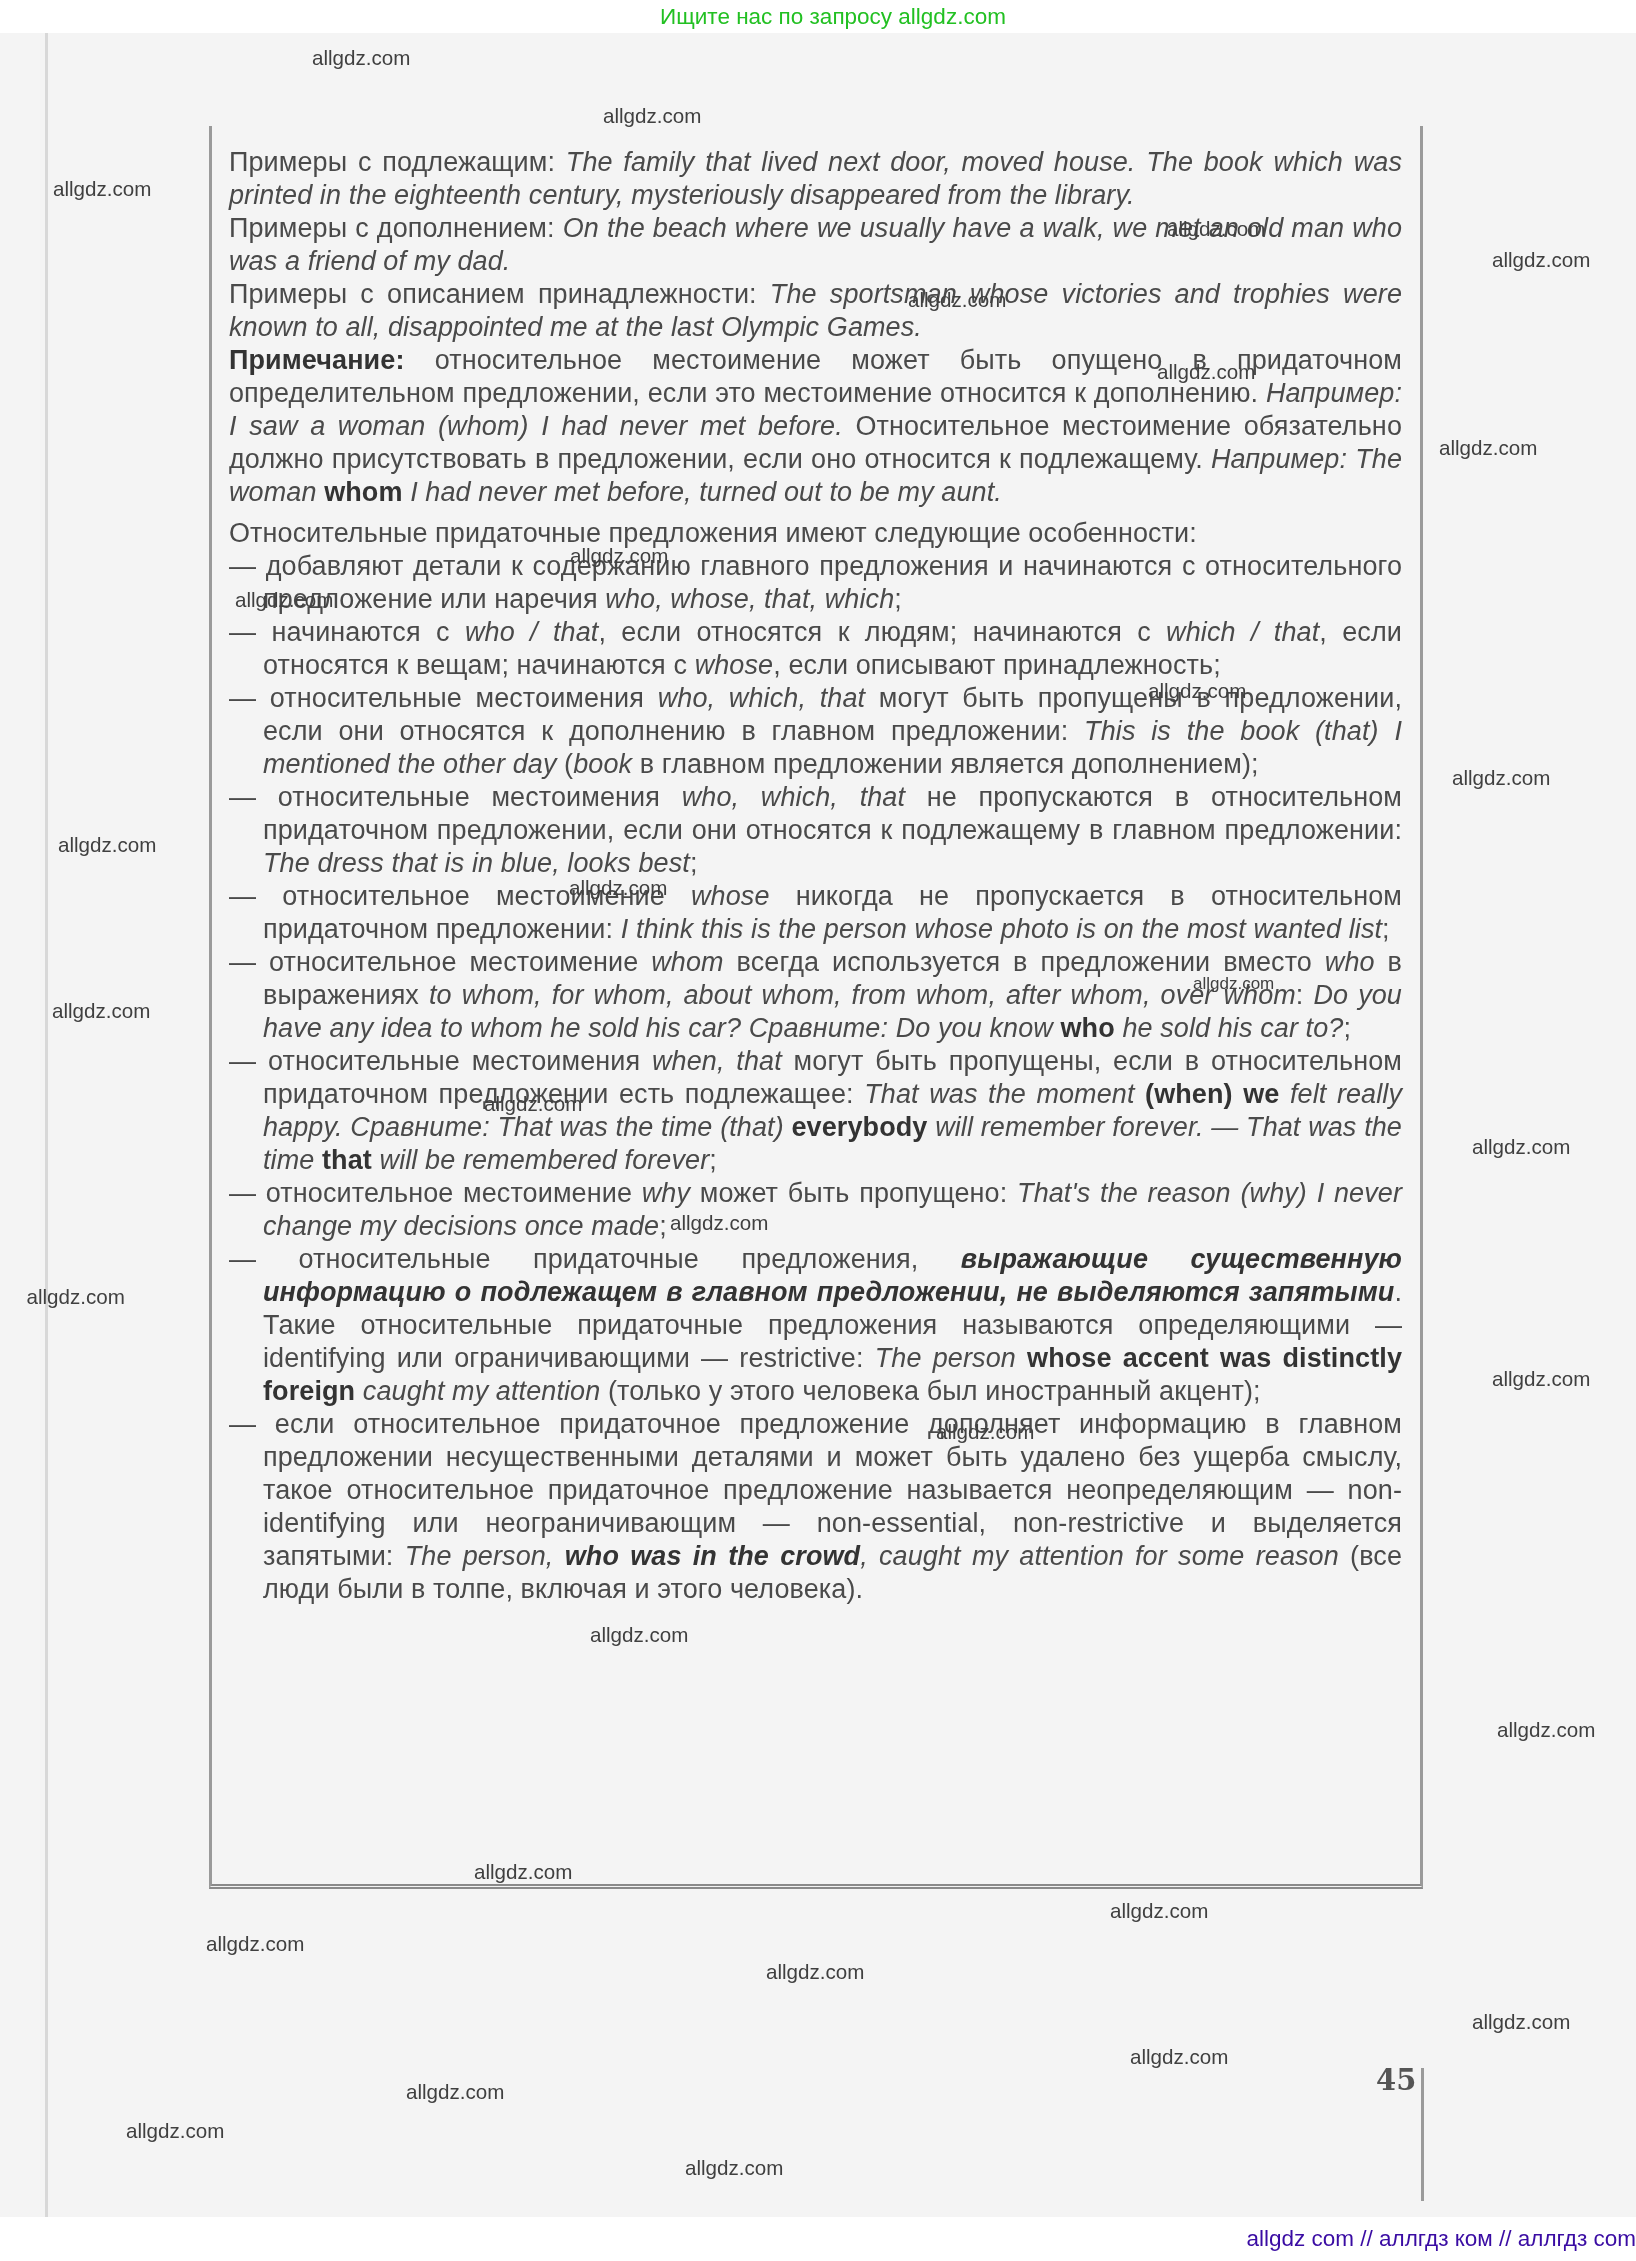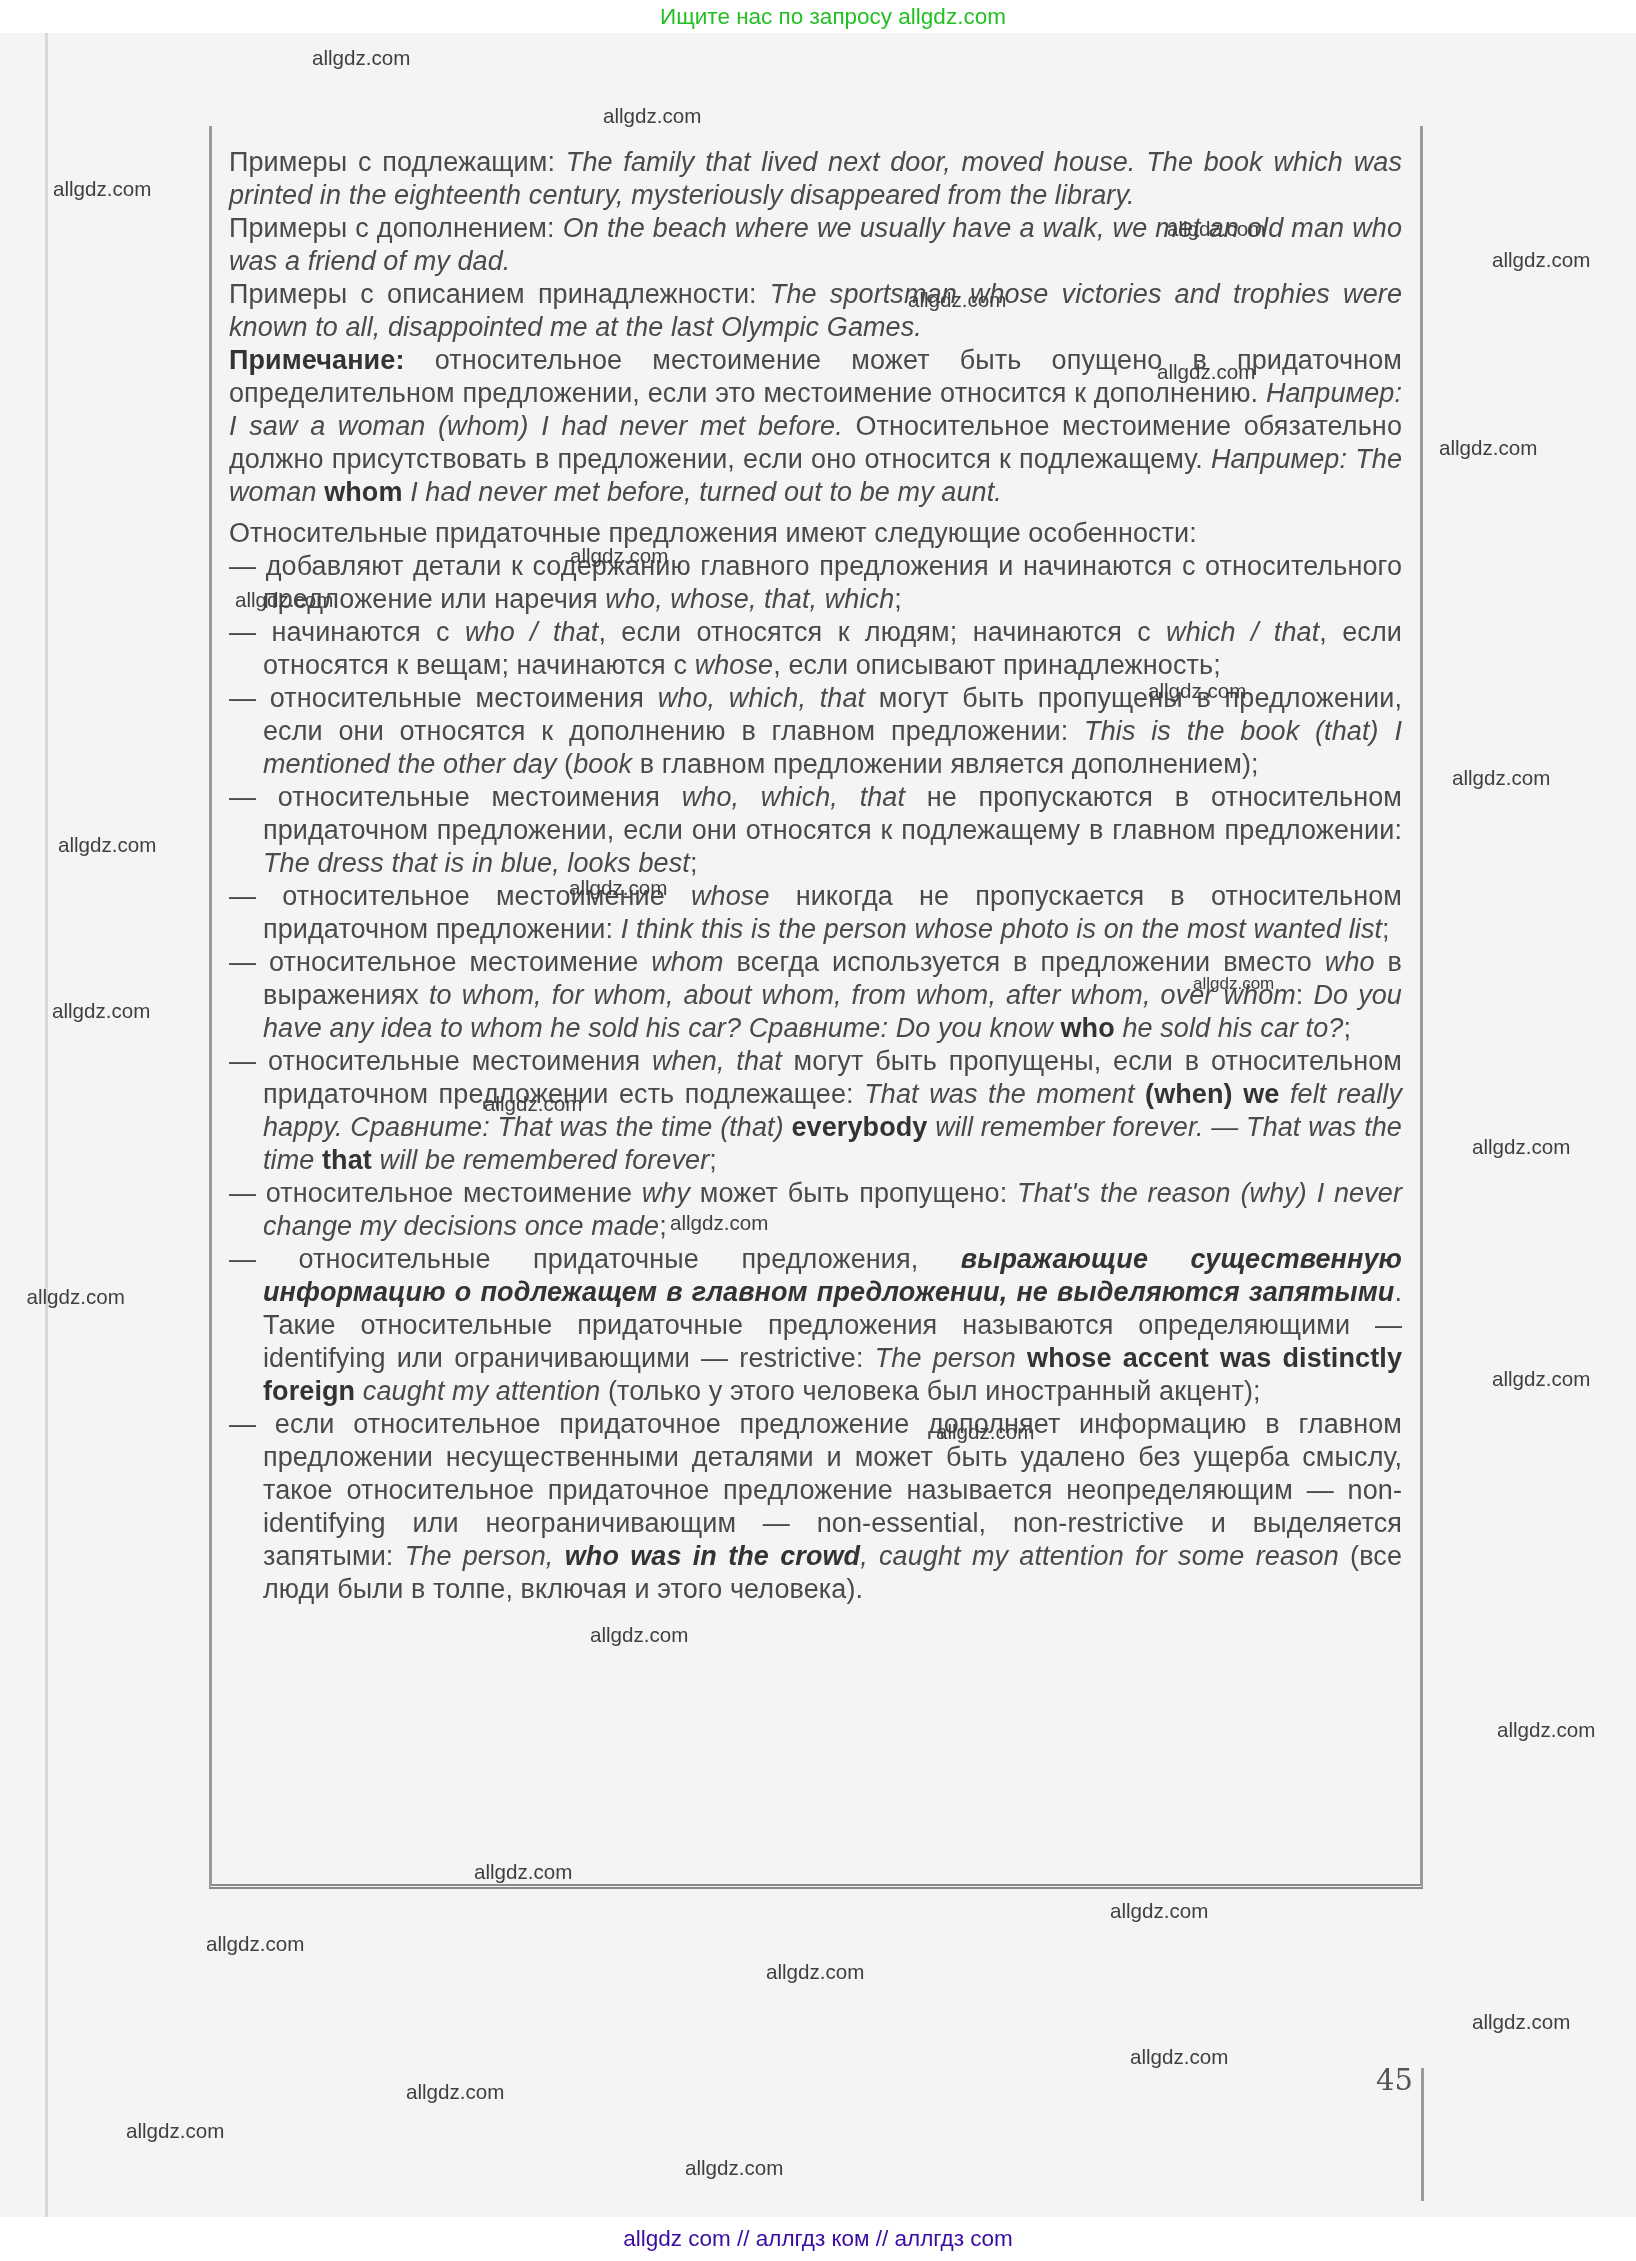--- a/index.html
+++ b/index.html
@@ -14,7 +14,7 @@
   .content i { font-style:italic; }
   .content b { font-weight:bold; color:#333; }
   .watermark { position:absolute; font-size:20.6px; color:#404040; font-family:"Liberation Sans", sans-serif; white-space:nowrap; }
-  .page-number { position:absolute; left:1376px; top:2063px; font-family:"DejaVu Serif", serif; font-weight:normal; font-size:29px; color:#555; }
+  .page-number { position:absolute; left:1376px; top:2063px; font-family:"DejaVu Serif", serif; font-weight:bold; font-size:29px; color:#555; }
   .page-edge { position:absolute; left:1421px; top:2068px; width:3.3px; height:133px; background:#9a9a9a; }
   .bottom-banner { position:absolute; left:0; top:2217px; width:1636px; height:44px; text-align:center; font-size:22.5px; line-height:44px; }
 </style>

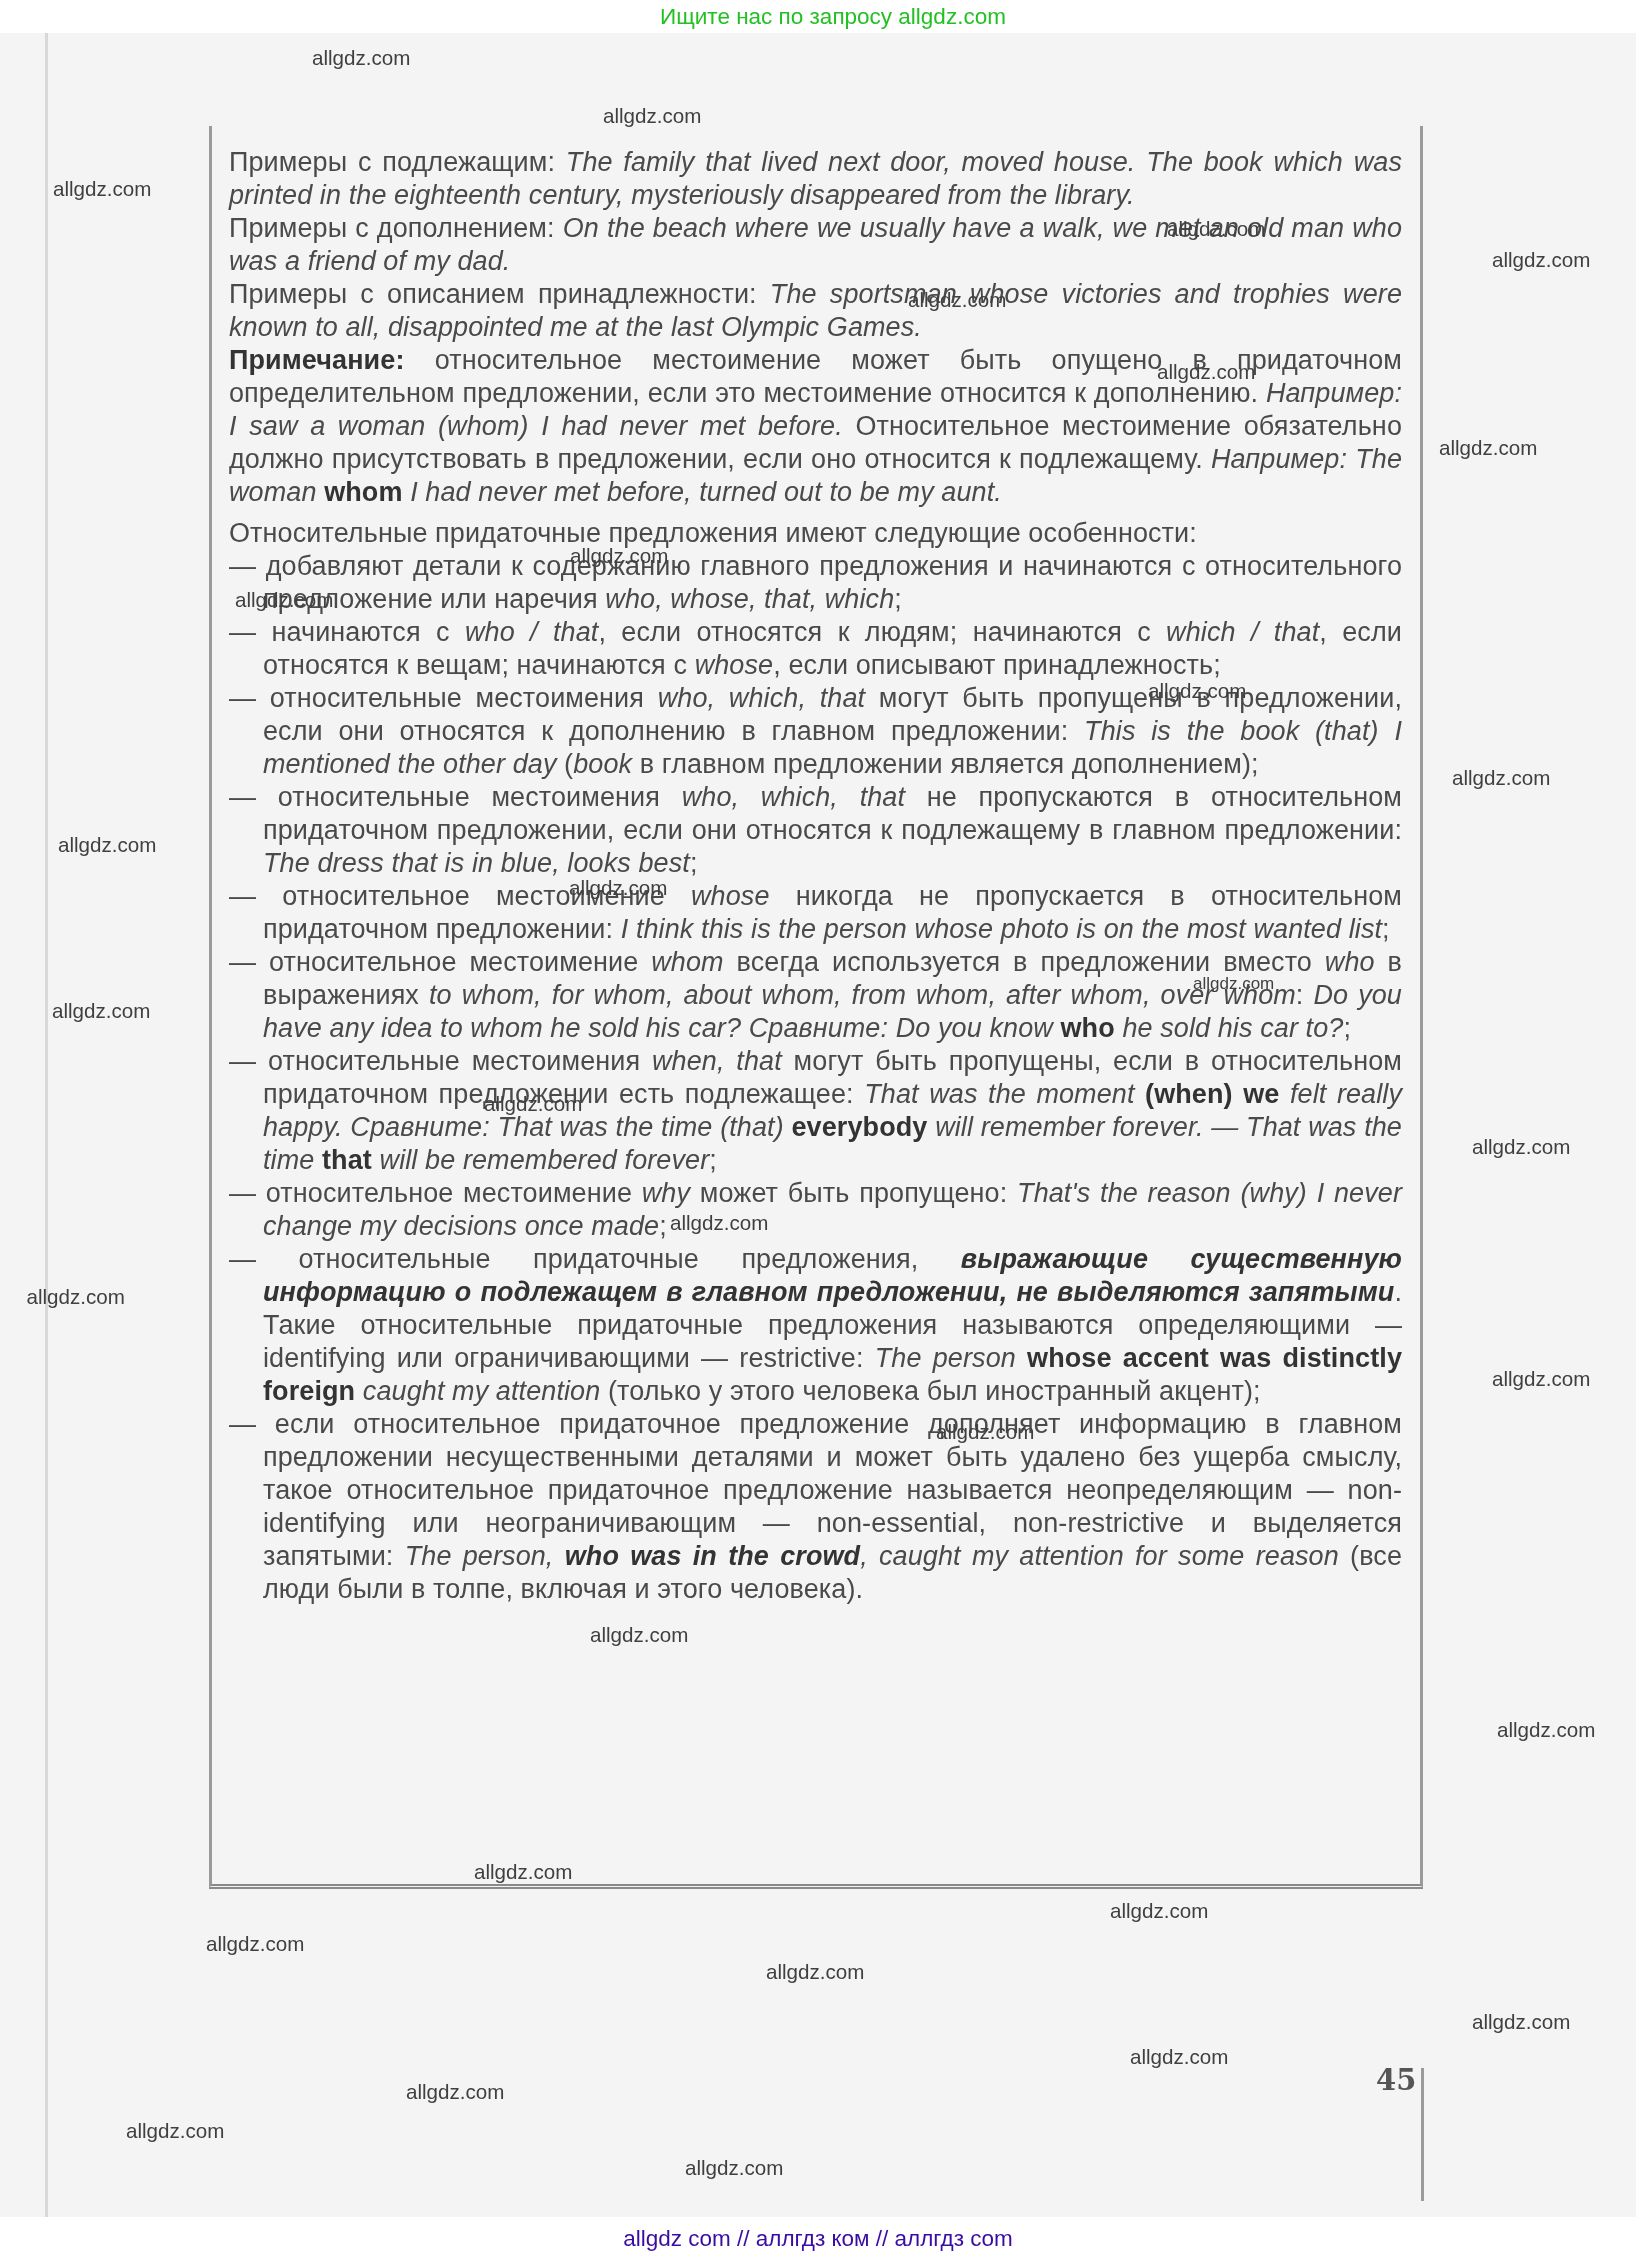--- a/index.html
+++ b/index.html
@@ -16,7 +16,7 @@
   .watermark { position:absolute; font-size:20.6px; color:#404040; font-family:"Liberation Sans", sans-serif; white-space:nowrap; }
   .page-number { position:absolute; left:1376px; top:2063px; font-family:"DejaVu Serif", serif; font-weight:bold; font-size:29px; color:#555; }
   .page-edge { position:absolute; left:1421px; top:2068px; width:3.3px; height:133px; background:#9a9a9a; }
-  .bottom-banner { position:absolute; left:0; top:2217px; width:1636px; height:44px; text-align:center; font-size:22.5px; line-height:44px; }
+  .bottom-banner { position:absolute; left:0; top:2217px; width:1636px; height:44px; text-align:right; font-size:22.5px; line-height:44px; }
 </style>
 </head>
 <body>

